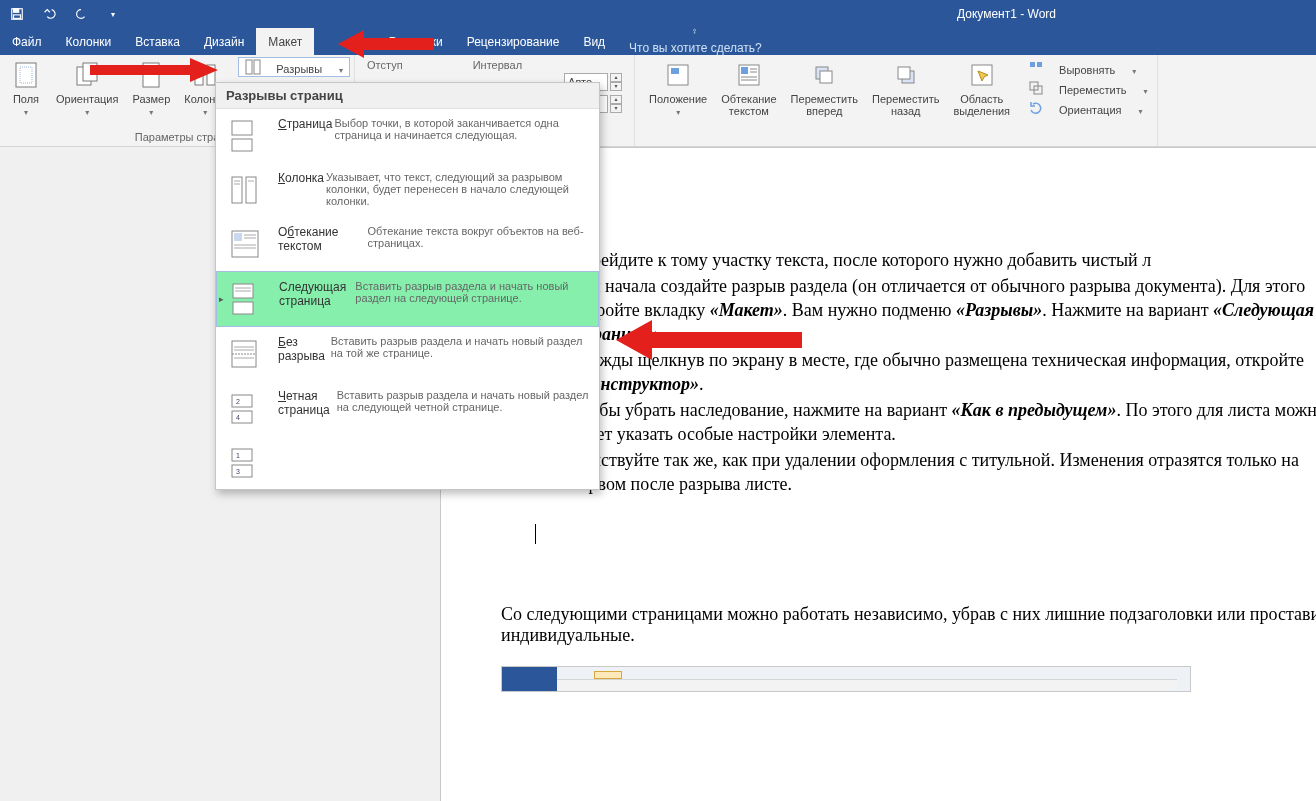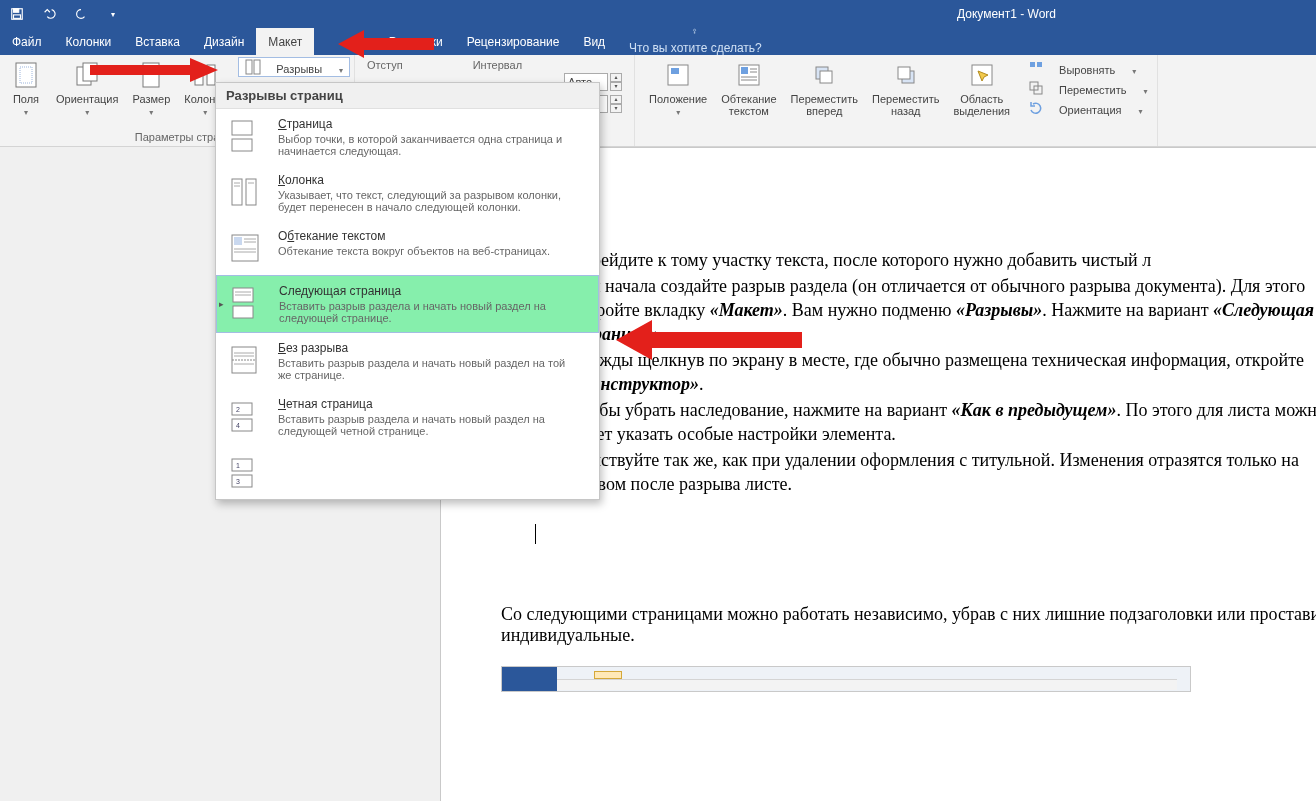--- a/index.html
+++ b/index.html
@@ -44,7 +44,7 @@
 .dd-item.sel::before { content: "▸"; position: absolute; left: 2px; top: 50%; transform: translateY(-50%); font-size: 9px; color: #555; }
 .dd-icon { width: 38px; height: 38px; flex-shrink: 0; display: flex; align-items: center; justify-content: center; }
 .dd-icon svg { width: 34px; height: 34px; }
-.dd-text { display: flex; flex-direction: column; gap: 2px; }
+.dd-text { display: flex; flex-direction: row; gap: 2px; }
 .dd-title { color: #333; font-size: 12px; }
 .dd-desc { color: #666; font-size: 11px; max-width: 300px; }
 

